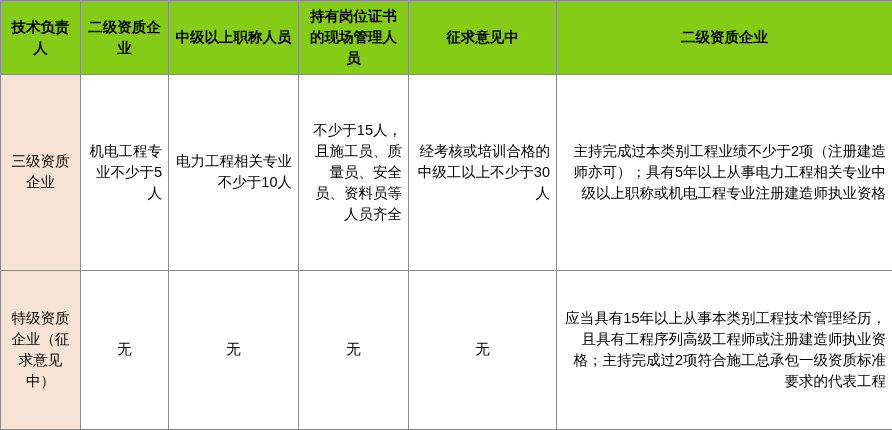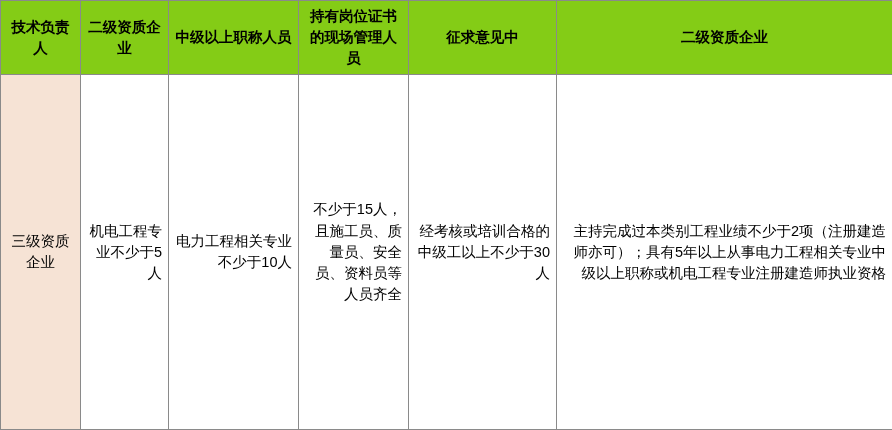--- a/index.html
+++ b/index.html
@@ -88,6 +88,14 @@
       <td class="just">经考核或培训合格的中级工以上不少于30人</td>
       <td class="just">主持完成过本类别工程业绩不少于2项（注册建造师亦可）；具有5年以上从事电力工程相关专业中级以上职称或机电工程专业注册建造师执业资格</td>
     </tr>
+    <tr>
+      <td class="col-type">特级资质企业（征求意见中）</td>
+      <td class="none">无</td>
+      <td class="none">无</td>
+      <td class="none">无</td>
+      <td class="none">无</td>
+      <td class="just">应当具有15年以上从事本类别工程技术管理经历，且具有工程序列高级工程师或注册建造师执业资格；主持完成过2项符合施工总承包一级资质标准要求的代表工程</td>
+    </tr>
   </tbody>
 </table>
 

